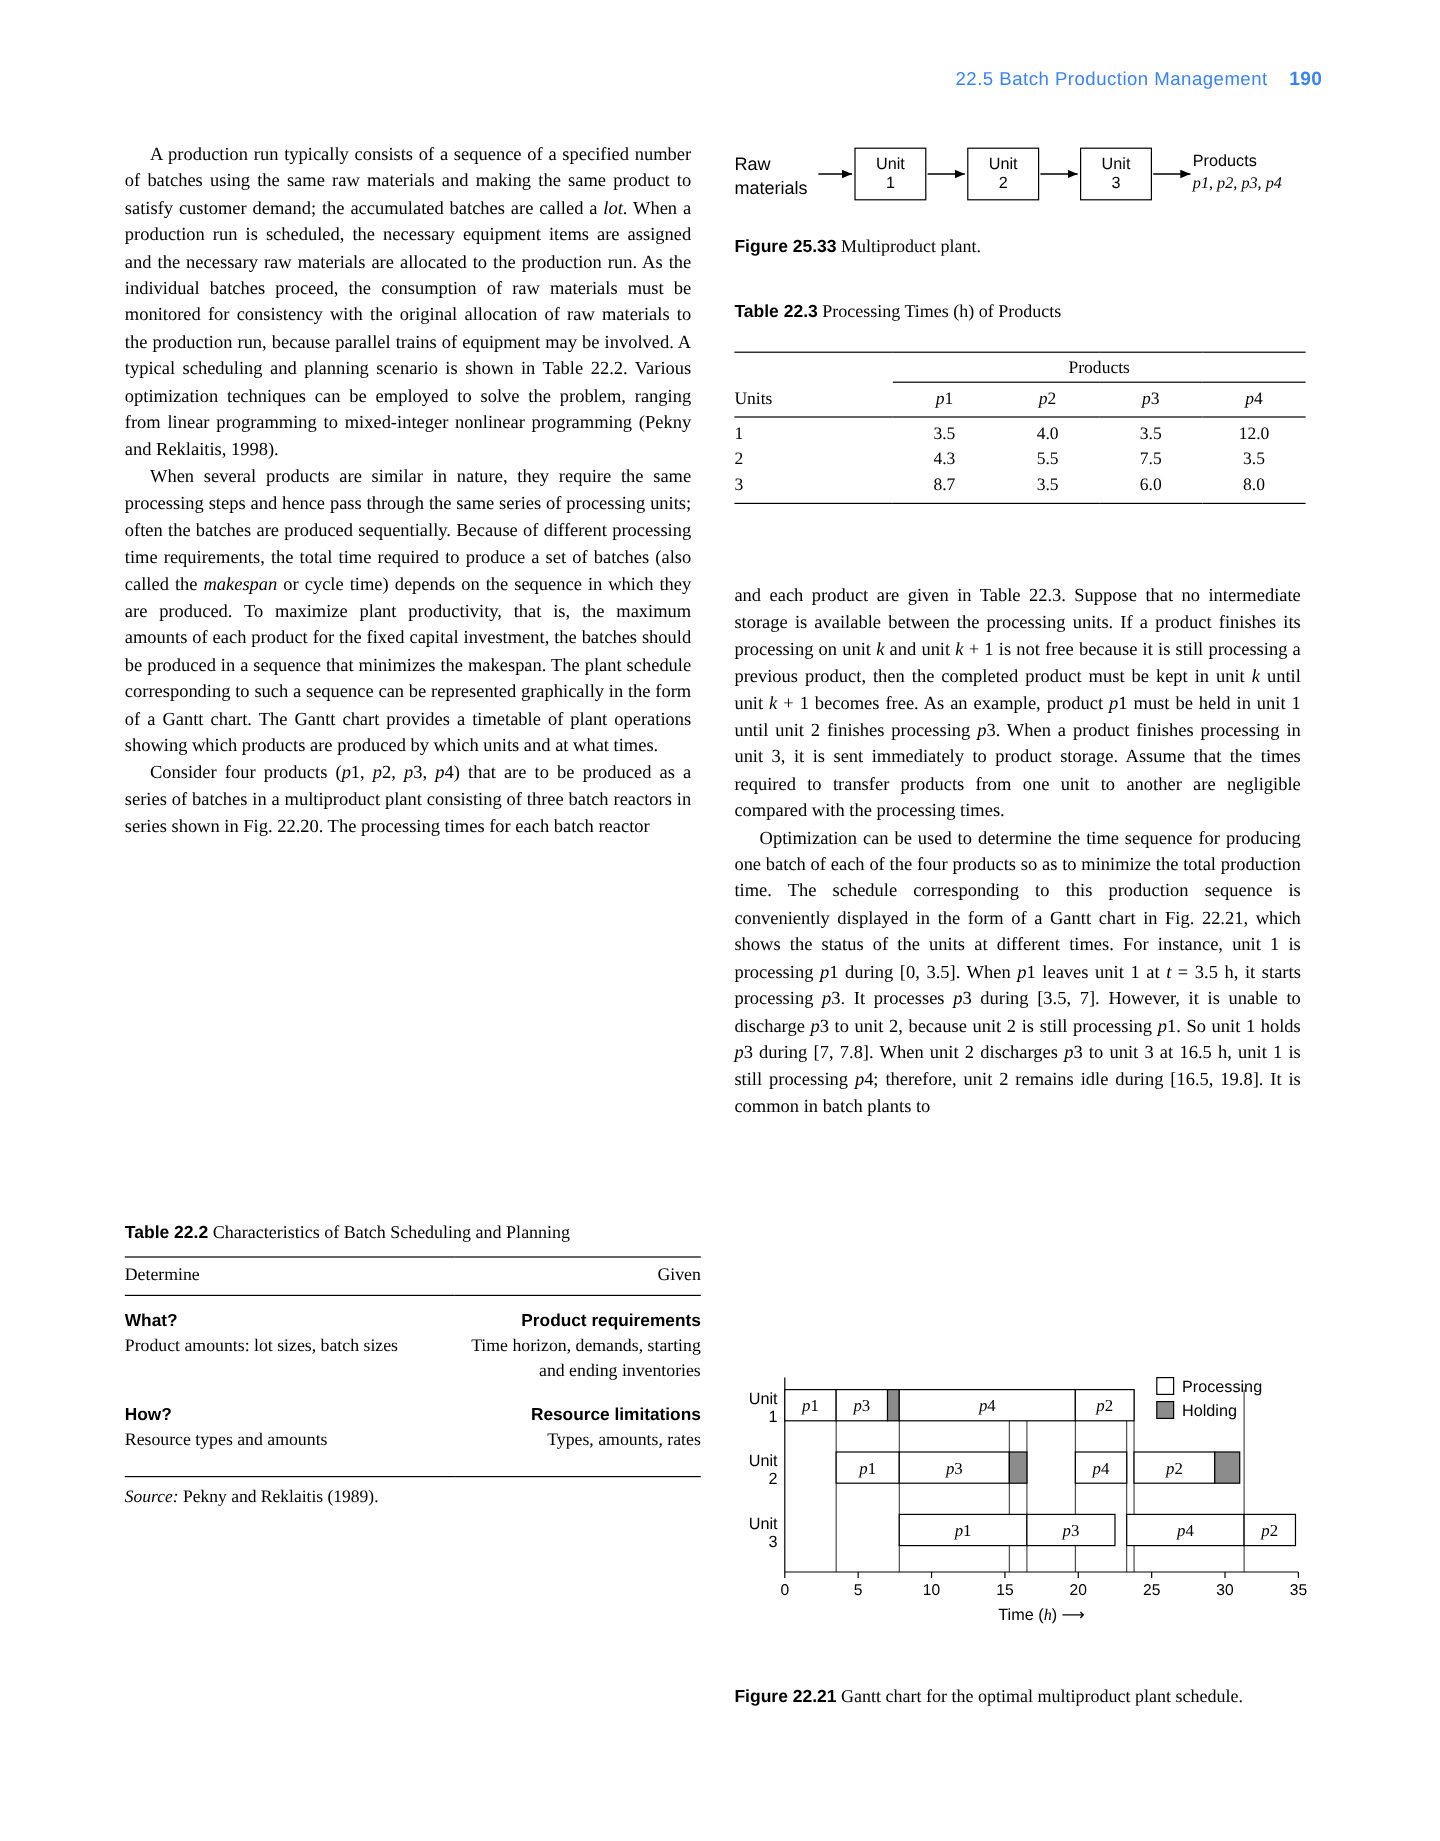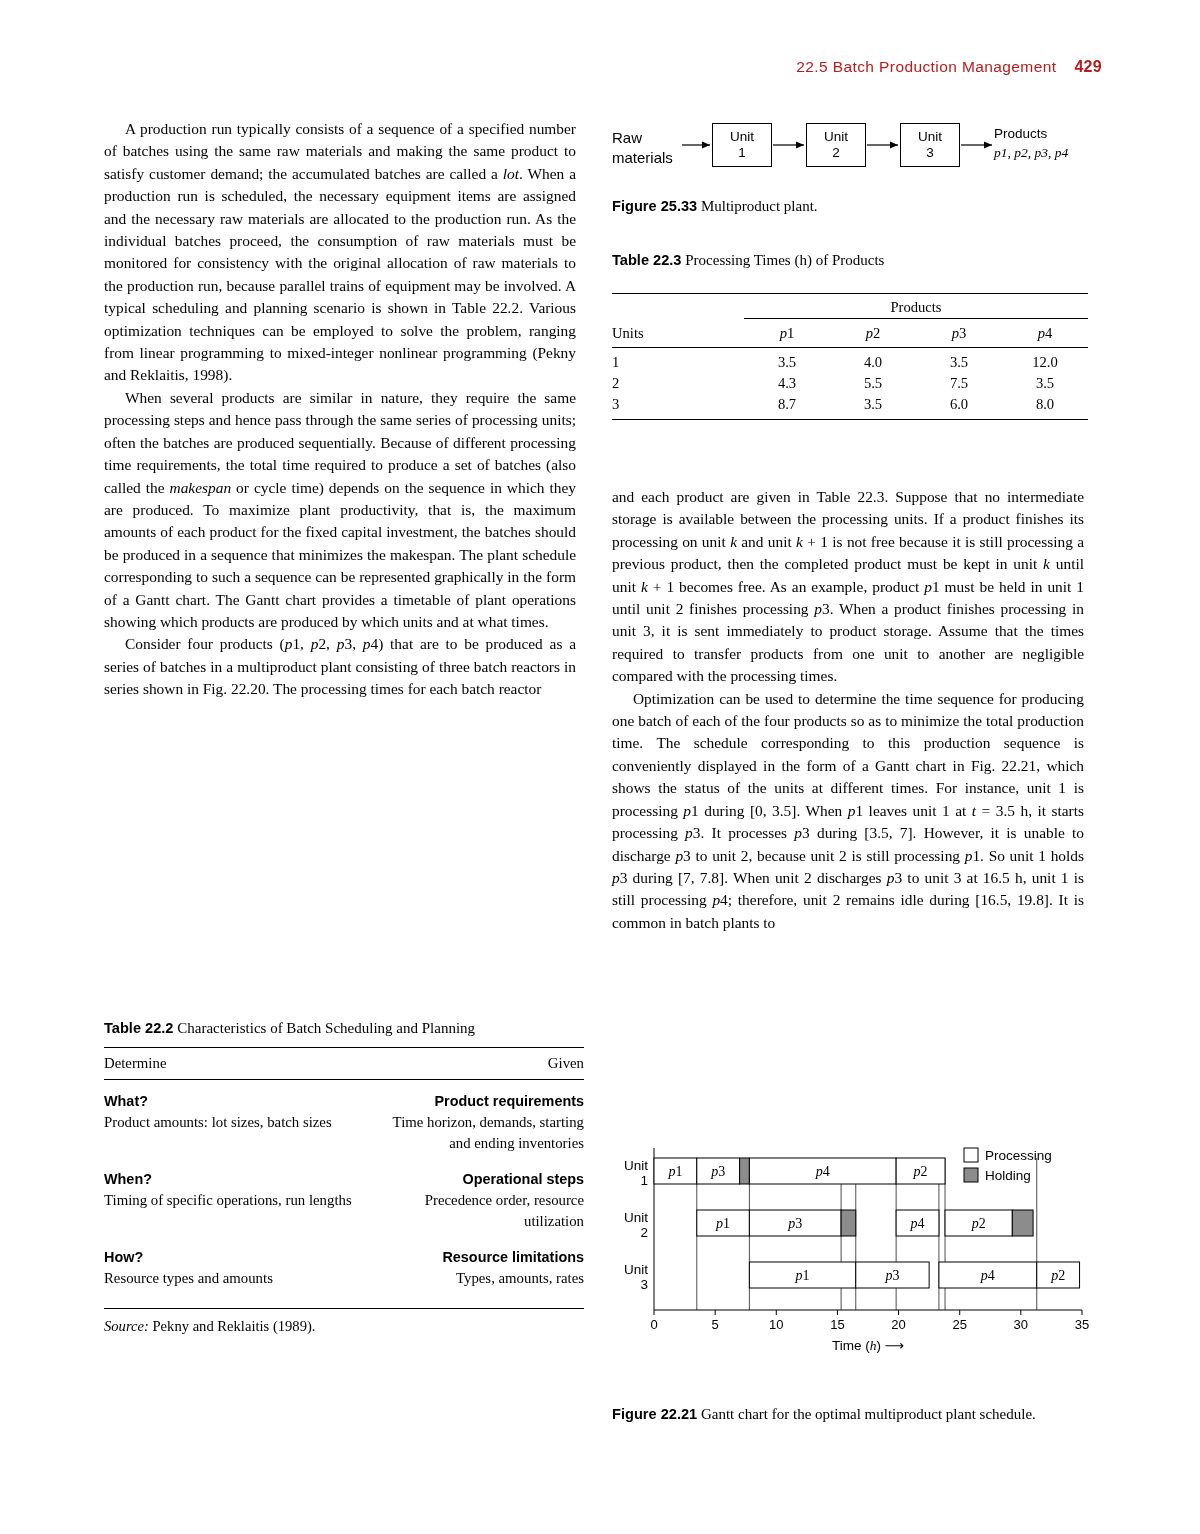--- a/index.html
+++ b/index.html
@@ -18,7 +18,7 @@
     position:absolute; top:58px; right:98px;
     font-family:"Liberation Sans", sans-serif;
     font-size:15.5px; letter-spacing:.3px;
-    color:#b91c1c; display:flex; align-items:baseline; gap:18px;
+    color:#3b82f6; display:flex; align-items:baseline; gap:18px;
   }
   .header .sect { letter-spacing:.4px; }
   .header .pageno { font-weight:bold; font-size:16px; }

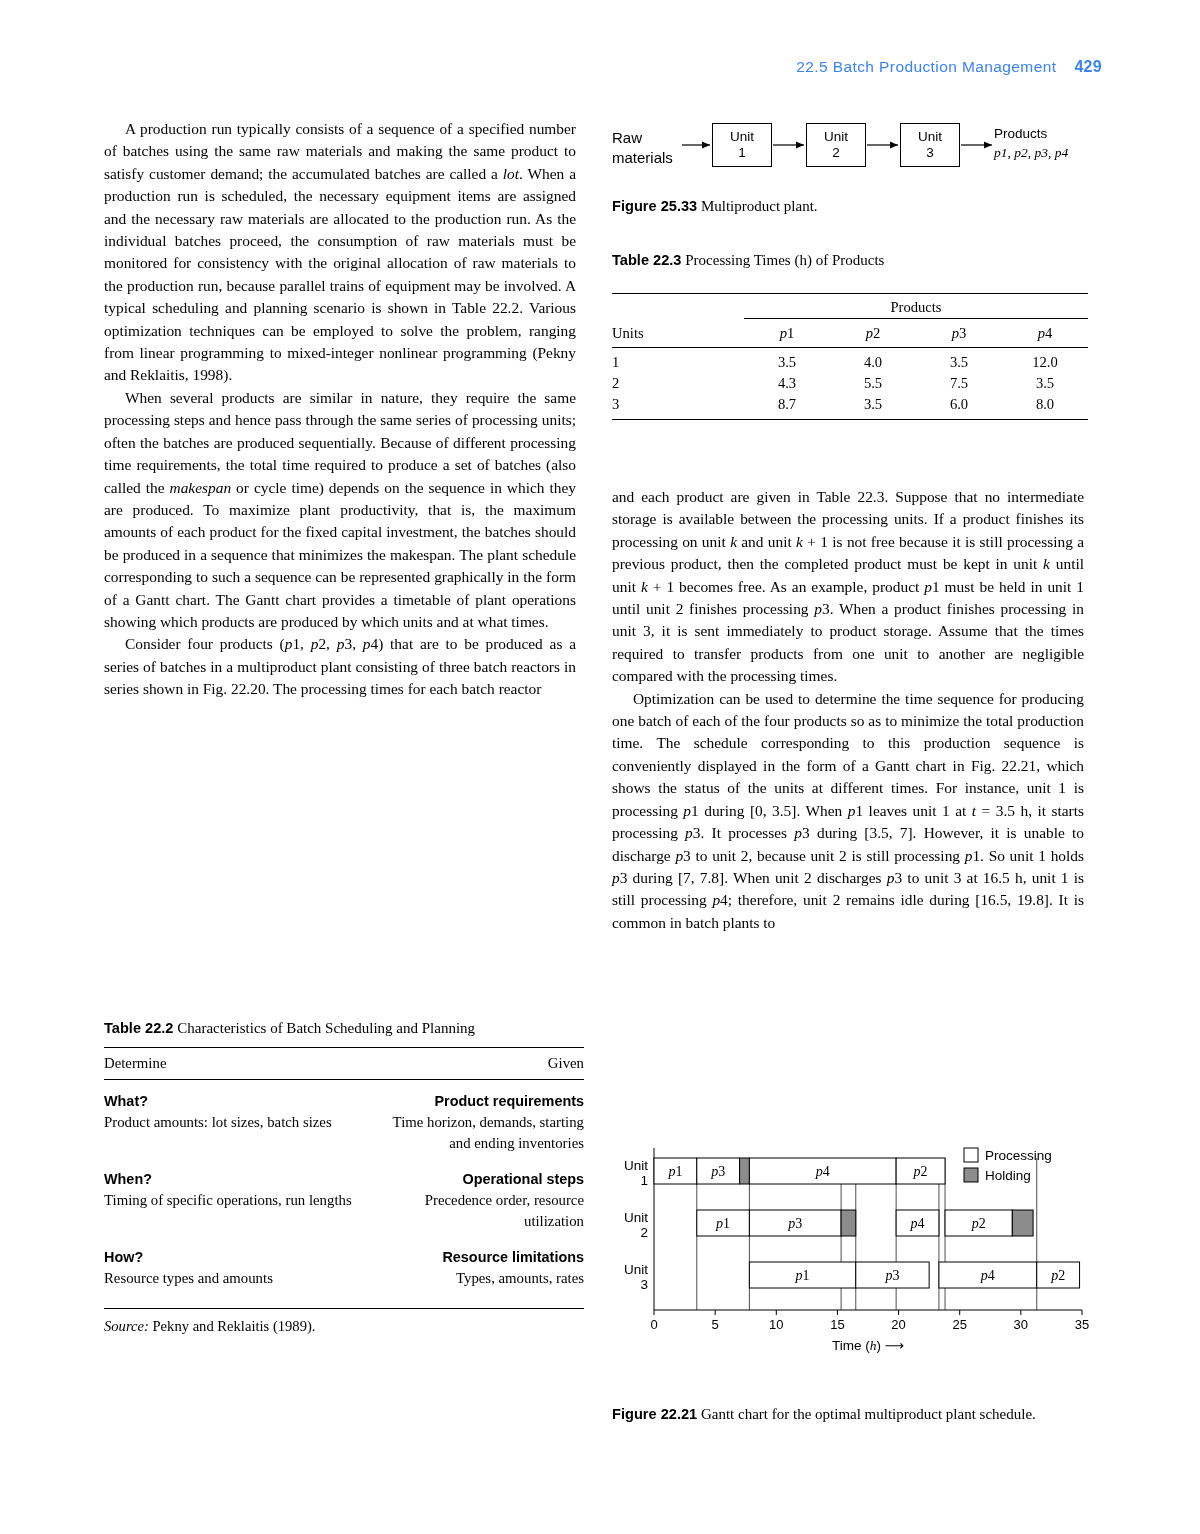--- a/index.html
+++ b/index.html
@@ -113,7 +113,7 @@
 
   <div class="header">
     <span class="sect">22.5   Batch Production Management</span>
-    <span class="pageno">429</span>
+    <span class="pageno">190</span>
   </div>
 
   <div class="col left">

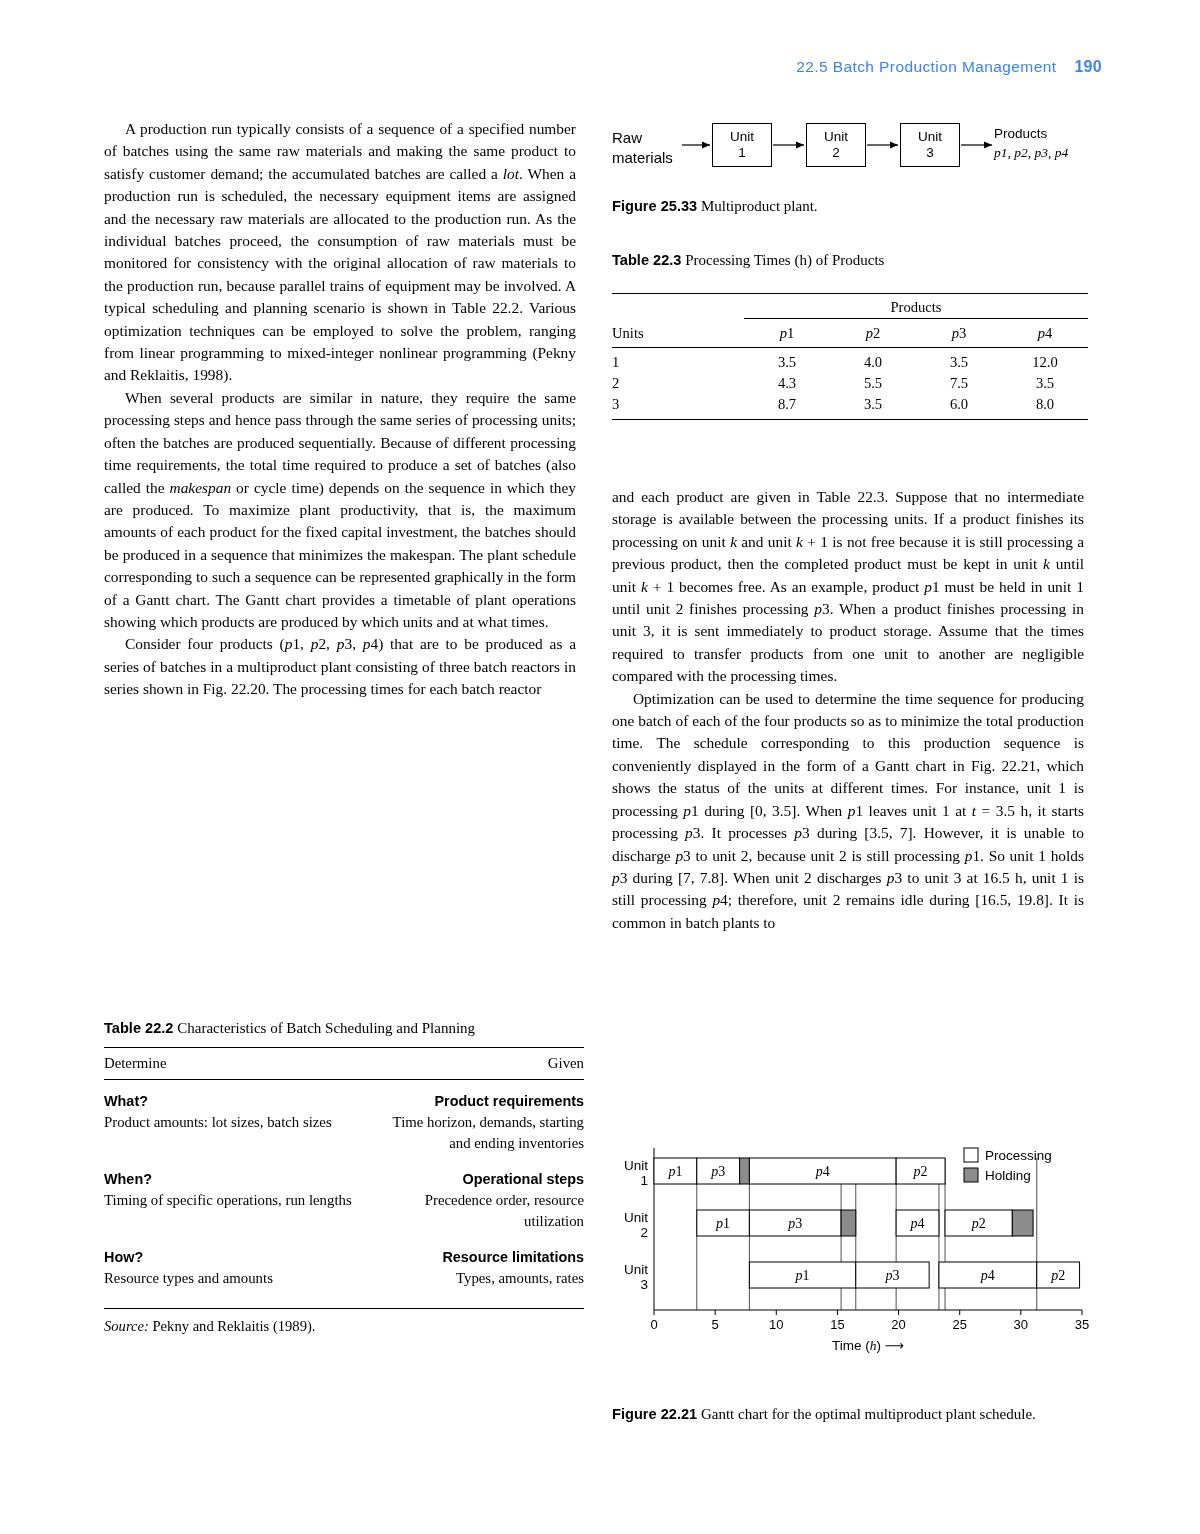--- a/index.html
+++ b/index.html
@@ -228,16 +228,6 @@
         <td class="cR hr-mid" style="padding-top:11px;">
           <b>Product requirements</b><br>
           <span>Time horizon, demands, starting and ending inventories</span>
-        </td>
-      </tr>
-      <tr class="grp">
-        <td class="cL">
-          <b>When?</b><br>
-          <span>Timing of specific operations, run lengths</span>
-        </td>
-        <td class="cR">
-          <b>Operational steps</b><br>
-          <span>Precedence order, resource utilization</span>
         </td>
       </tr>
       <tr class="grp grp-last">

